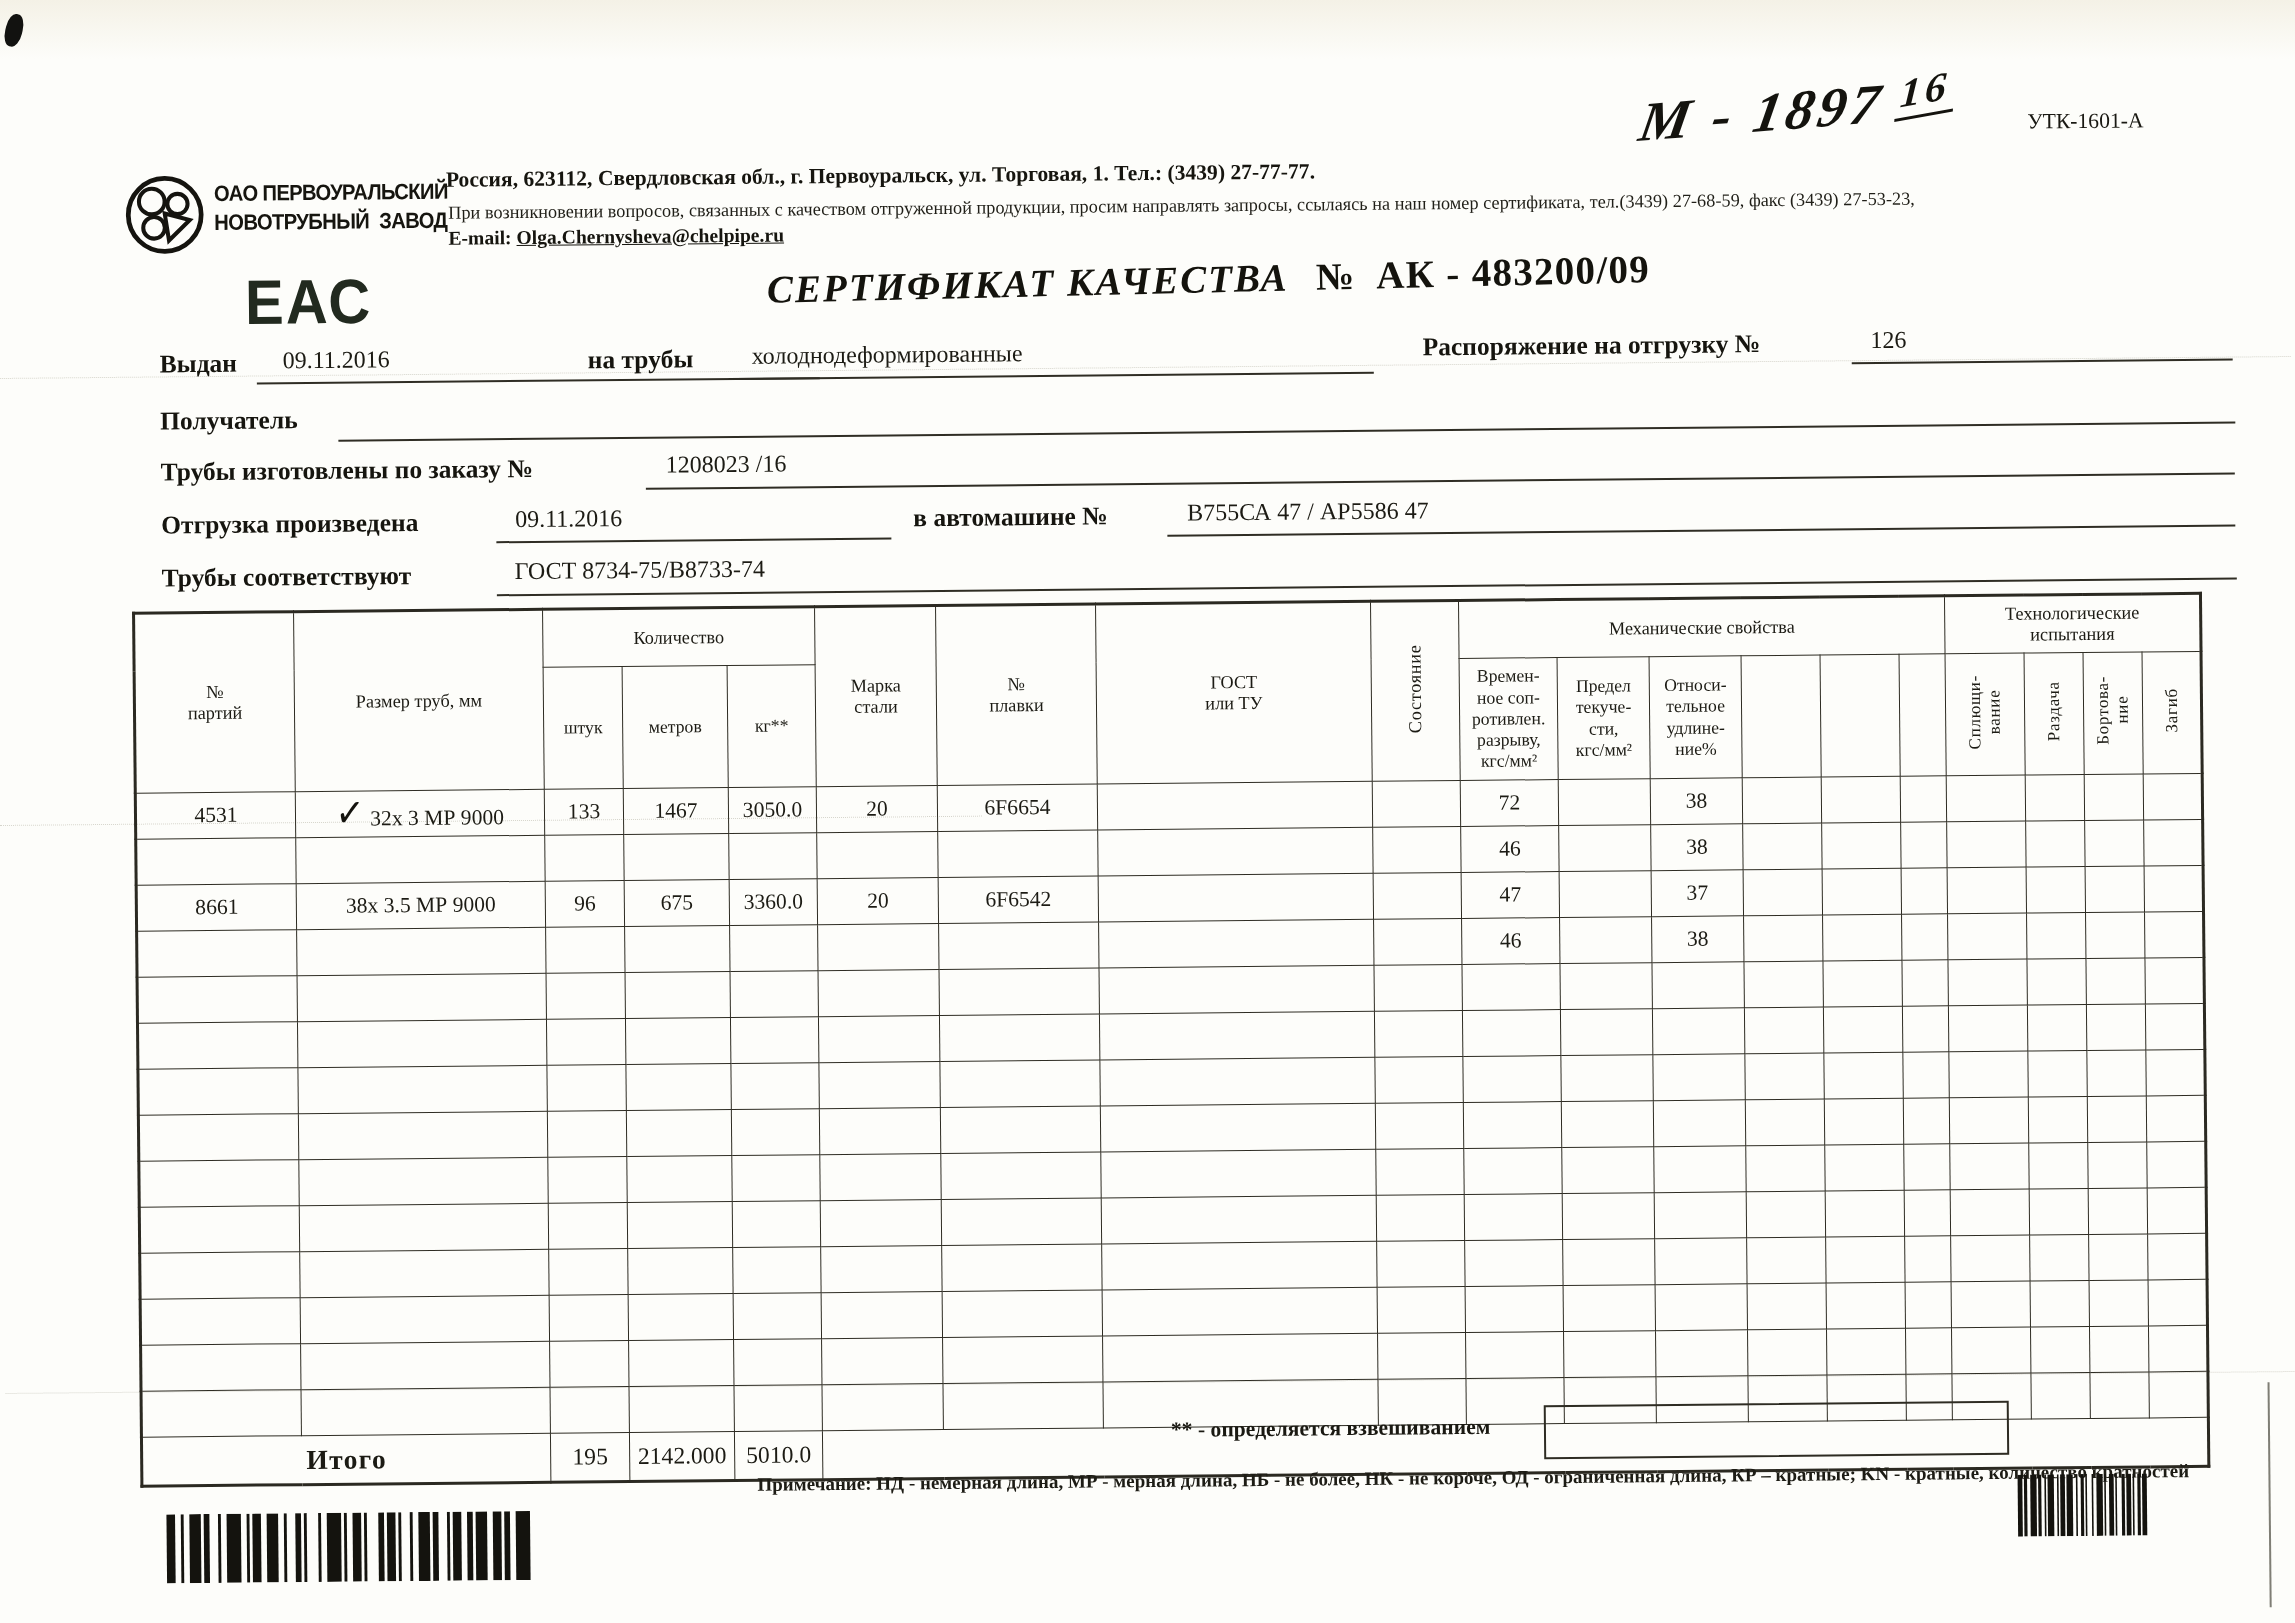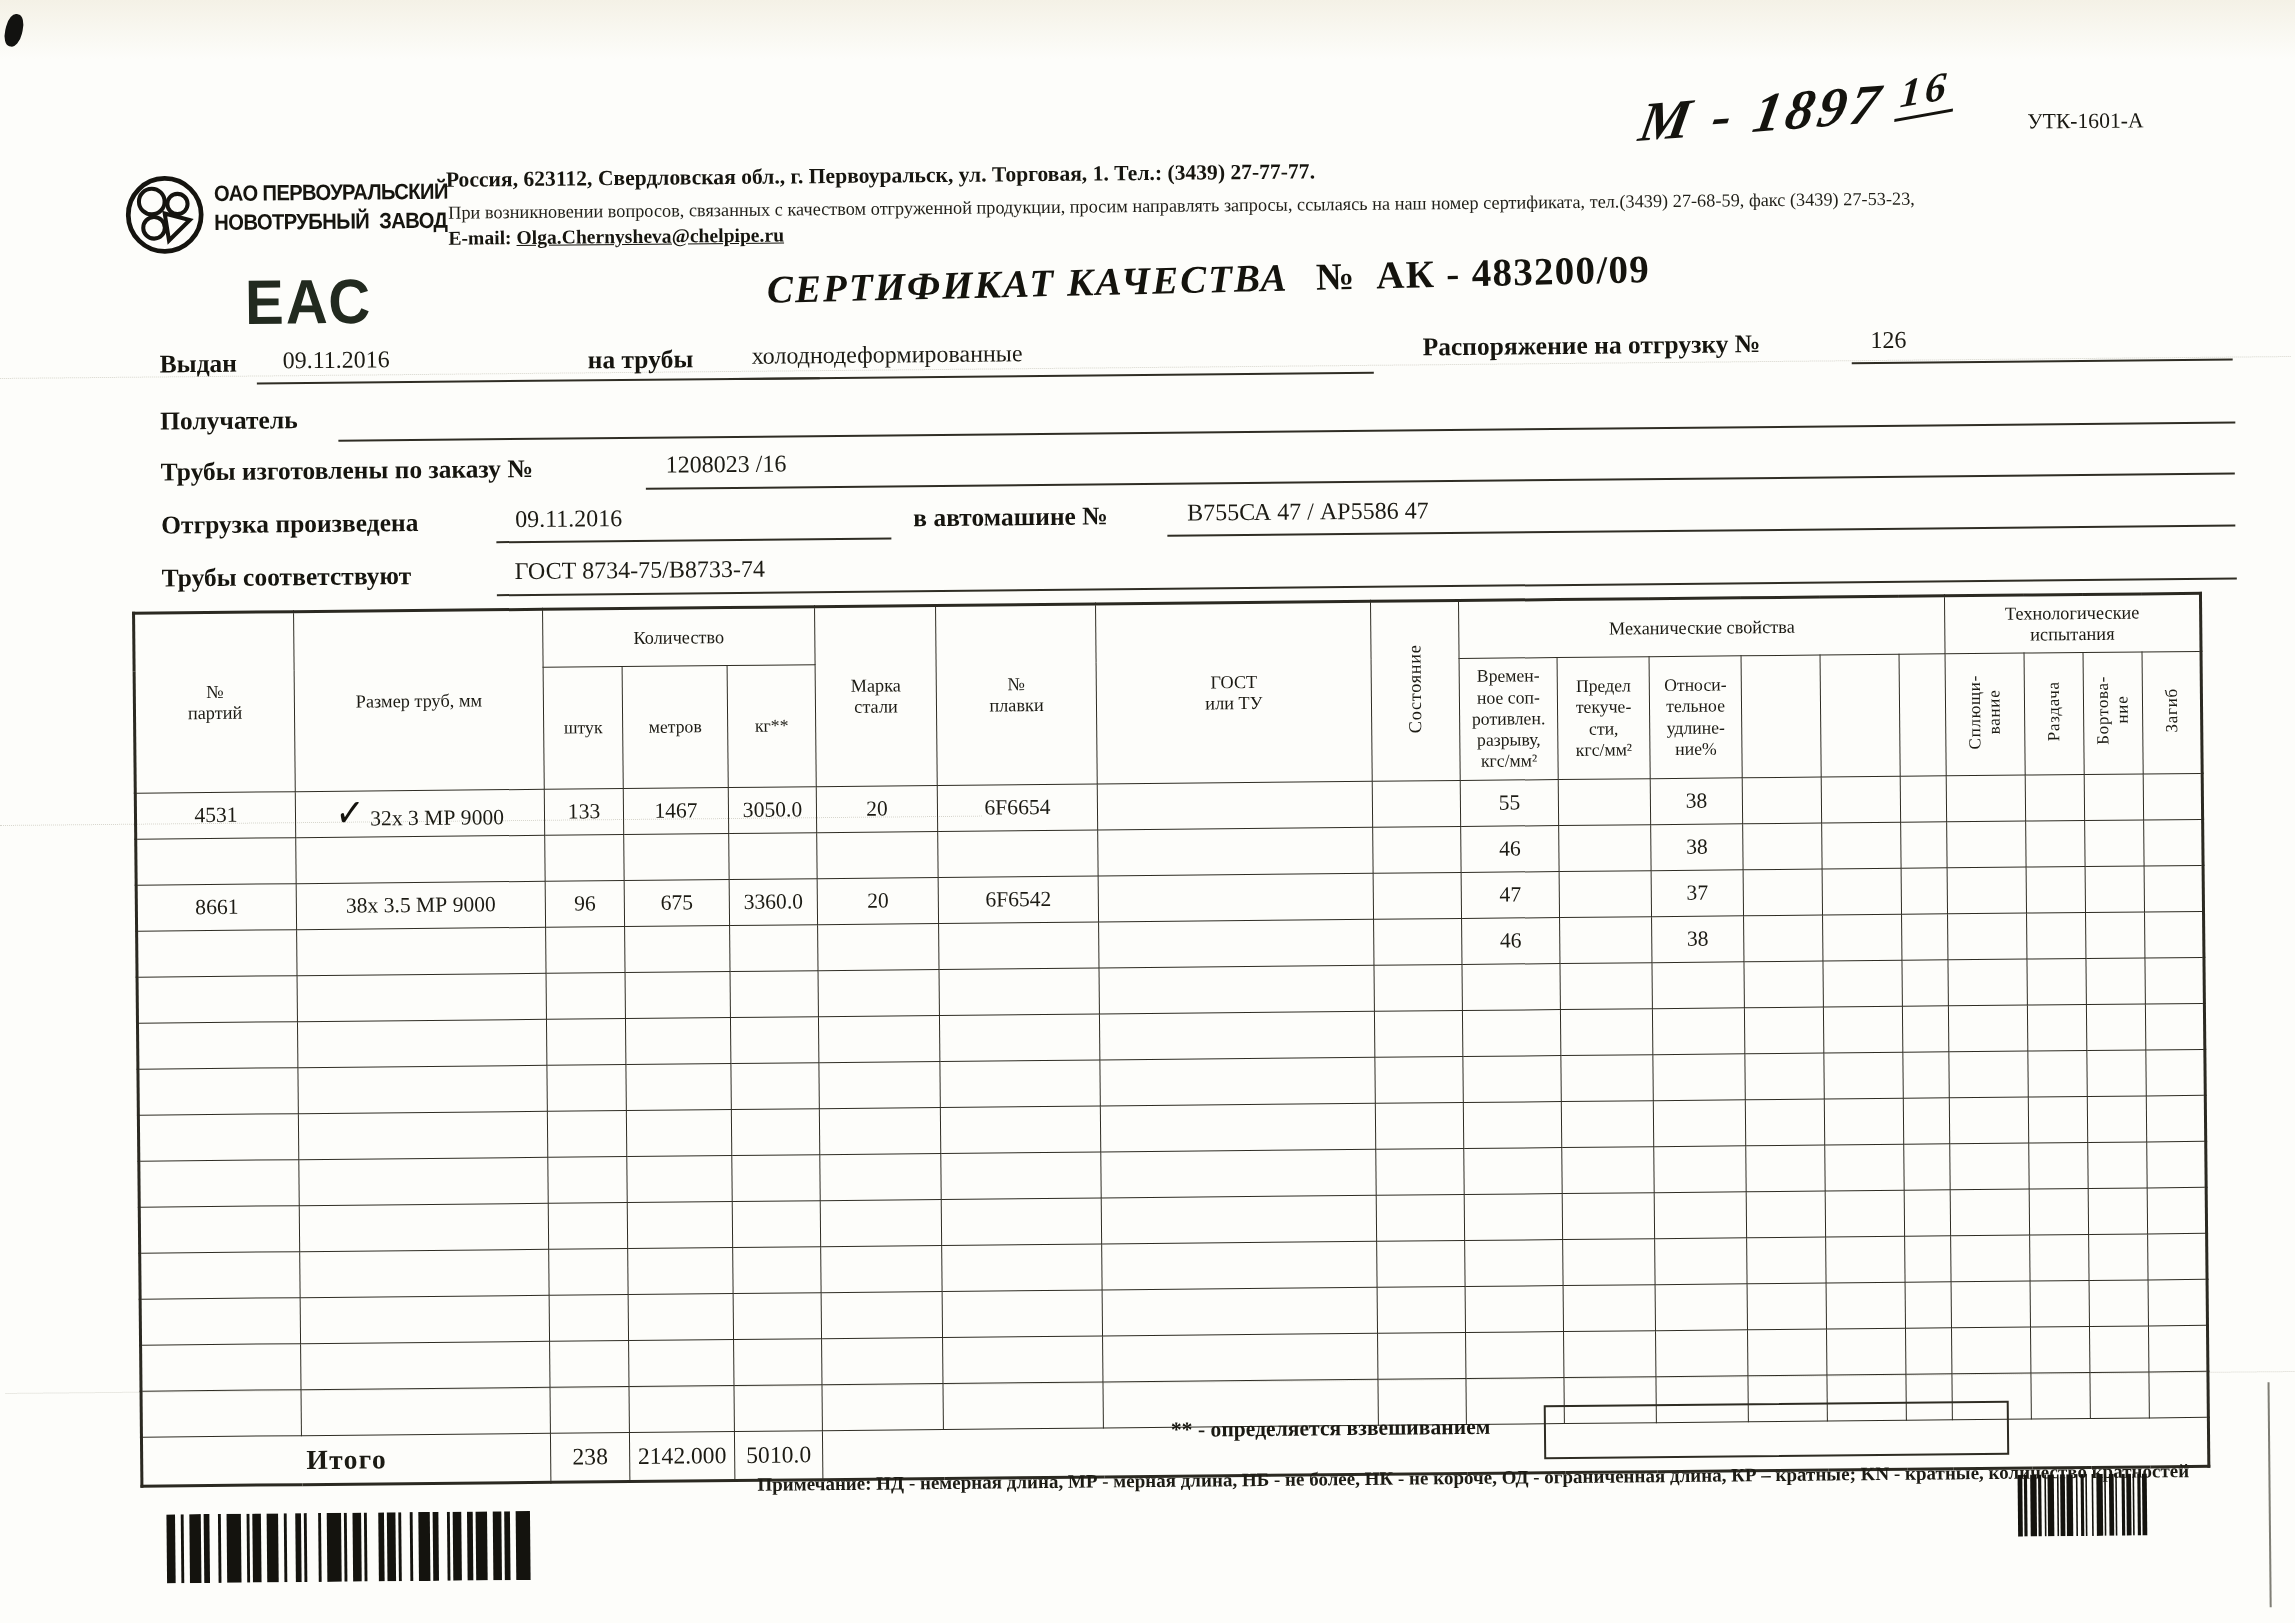--- a/index.html
+++ b/index.html
@@ -208,7 +208,7 @@
             <td>6F6654</td>
             <td></td>
             <td></td>
-            <td>55</td>
+            <td>72</td>
             <td></td>
             <td>38</td>
             <td></td>

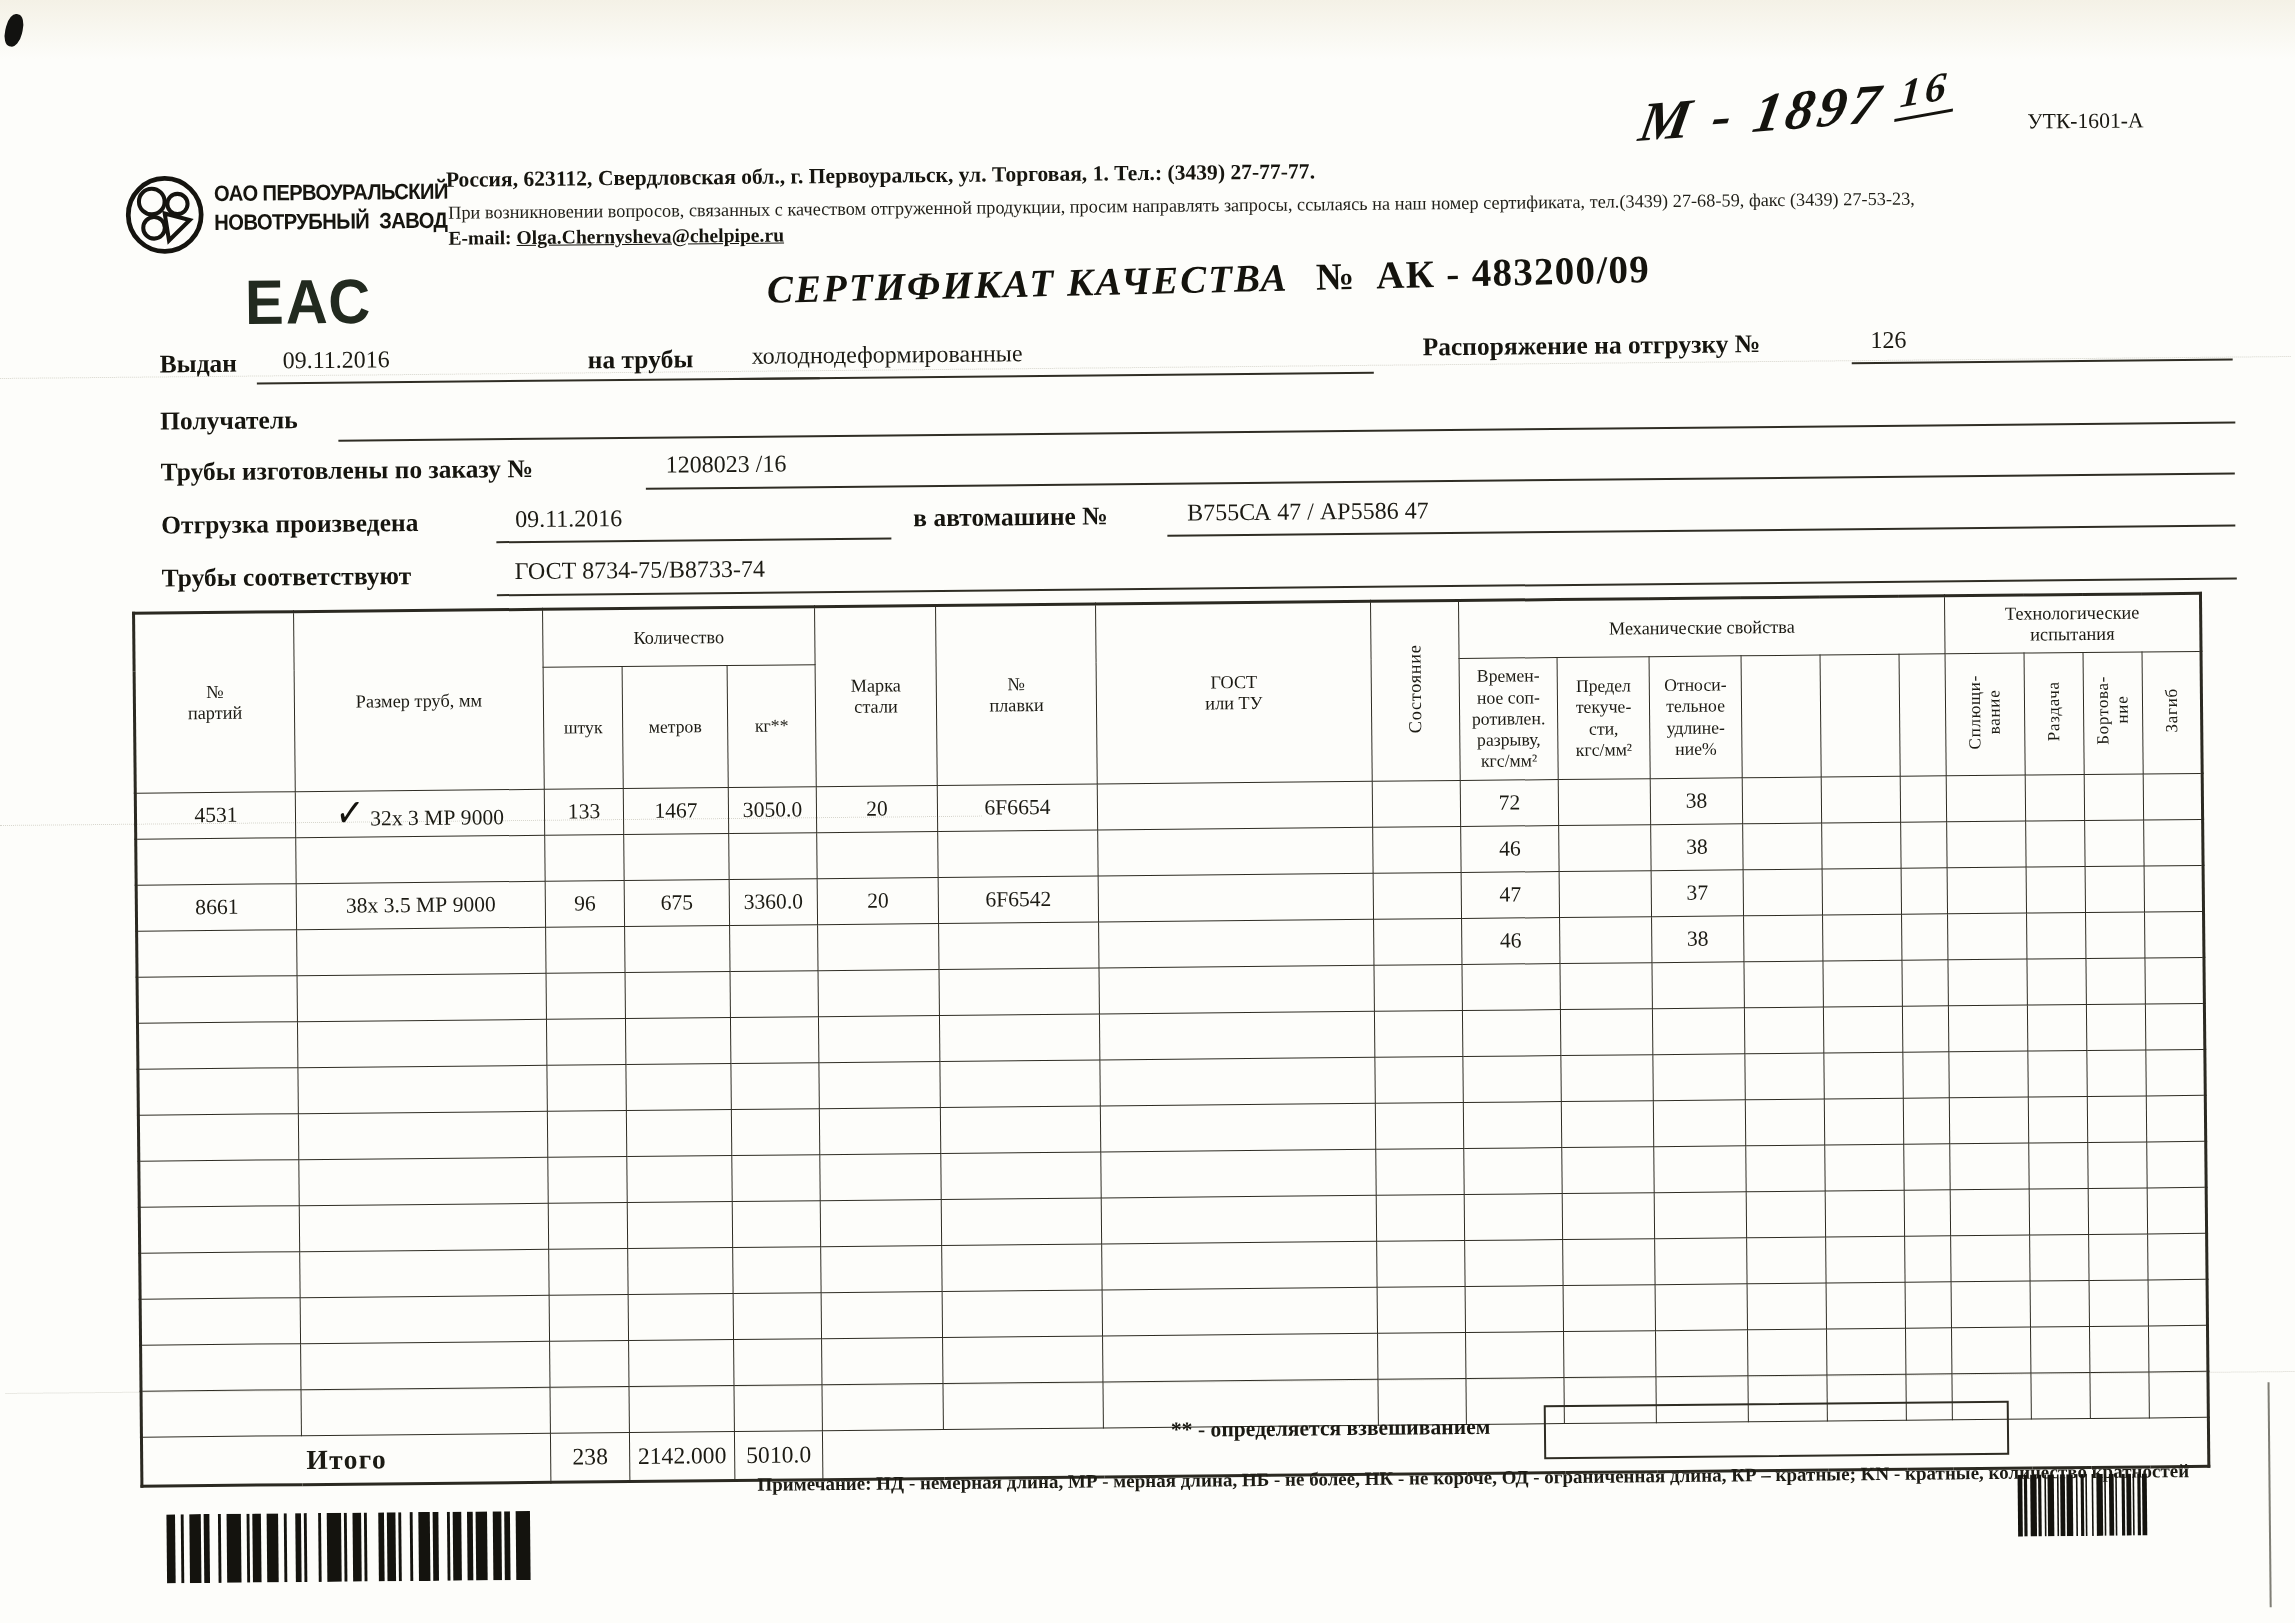--- a/index.html
+++ b/index.html
@@ -496,7 +496,7 @@
       <tfoot>
         <tr>
           <td colspan="2" class="bn totals-label">Итого</td>
-          <td class="totals">238</td>
+          <td class="totals">195</td>
           <td class="totals">2142.000</td>
           <td class="totals">5010.0</td>
           <td colspan="14" class="bn"></td>

